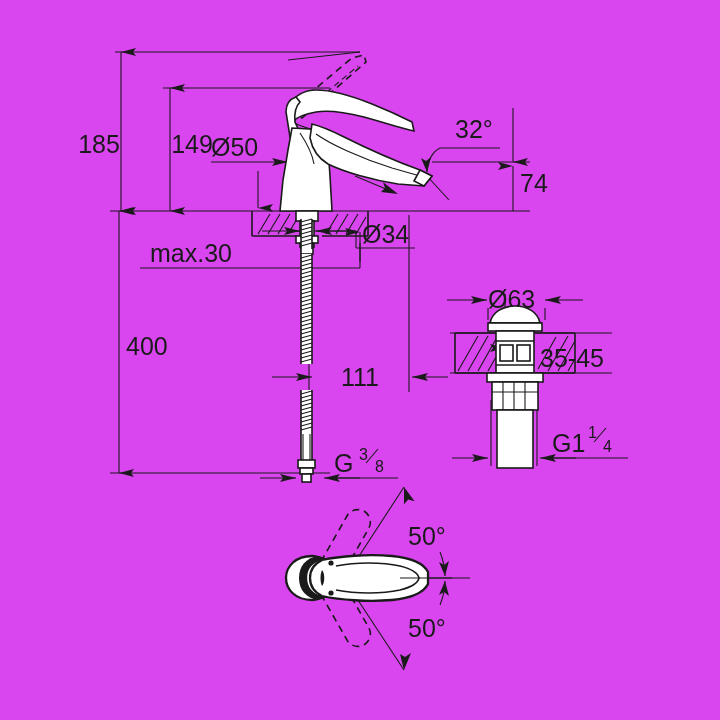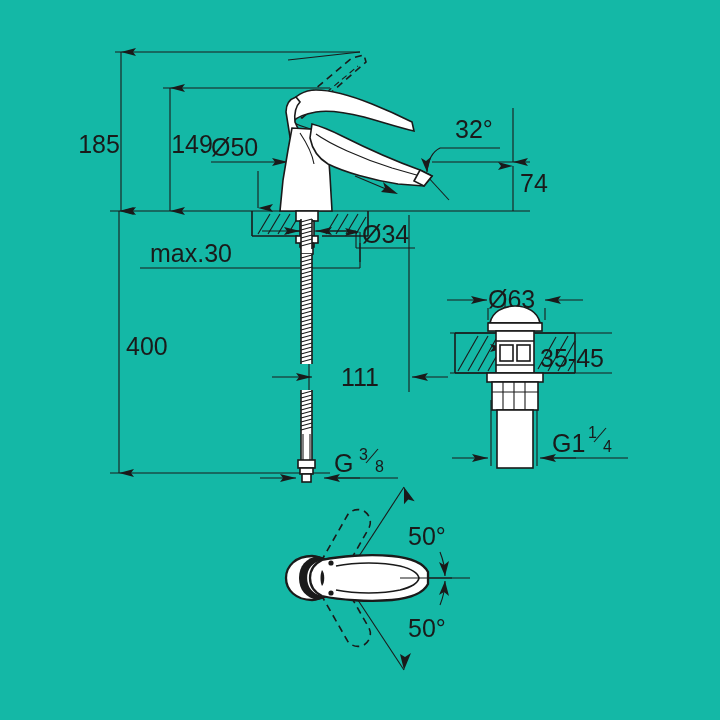--- a/index.html
+++ b/index.html
@@ -11,7 +11,7 @@
     position: relative;
     width: 720px;
     height: 720px;
-    background: #14b8a6;
+    background: #d946ef;
     overflow: hidden;
     font-family: "Liberation Sans", sans-serif;
   }

